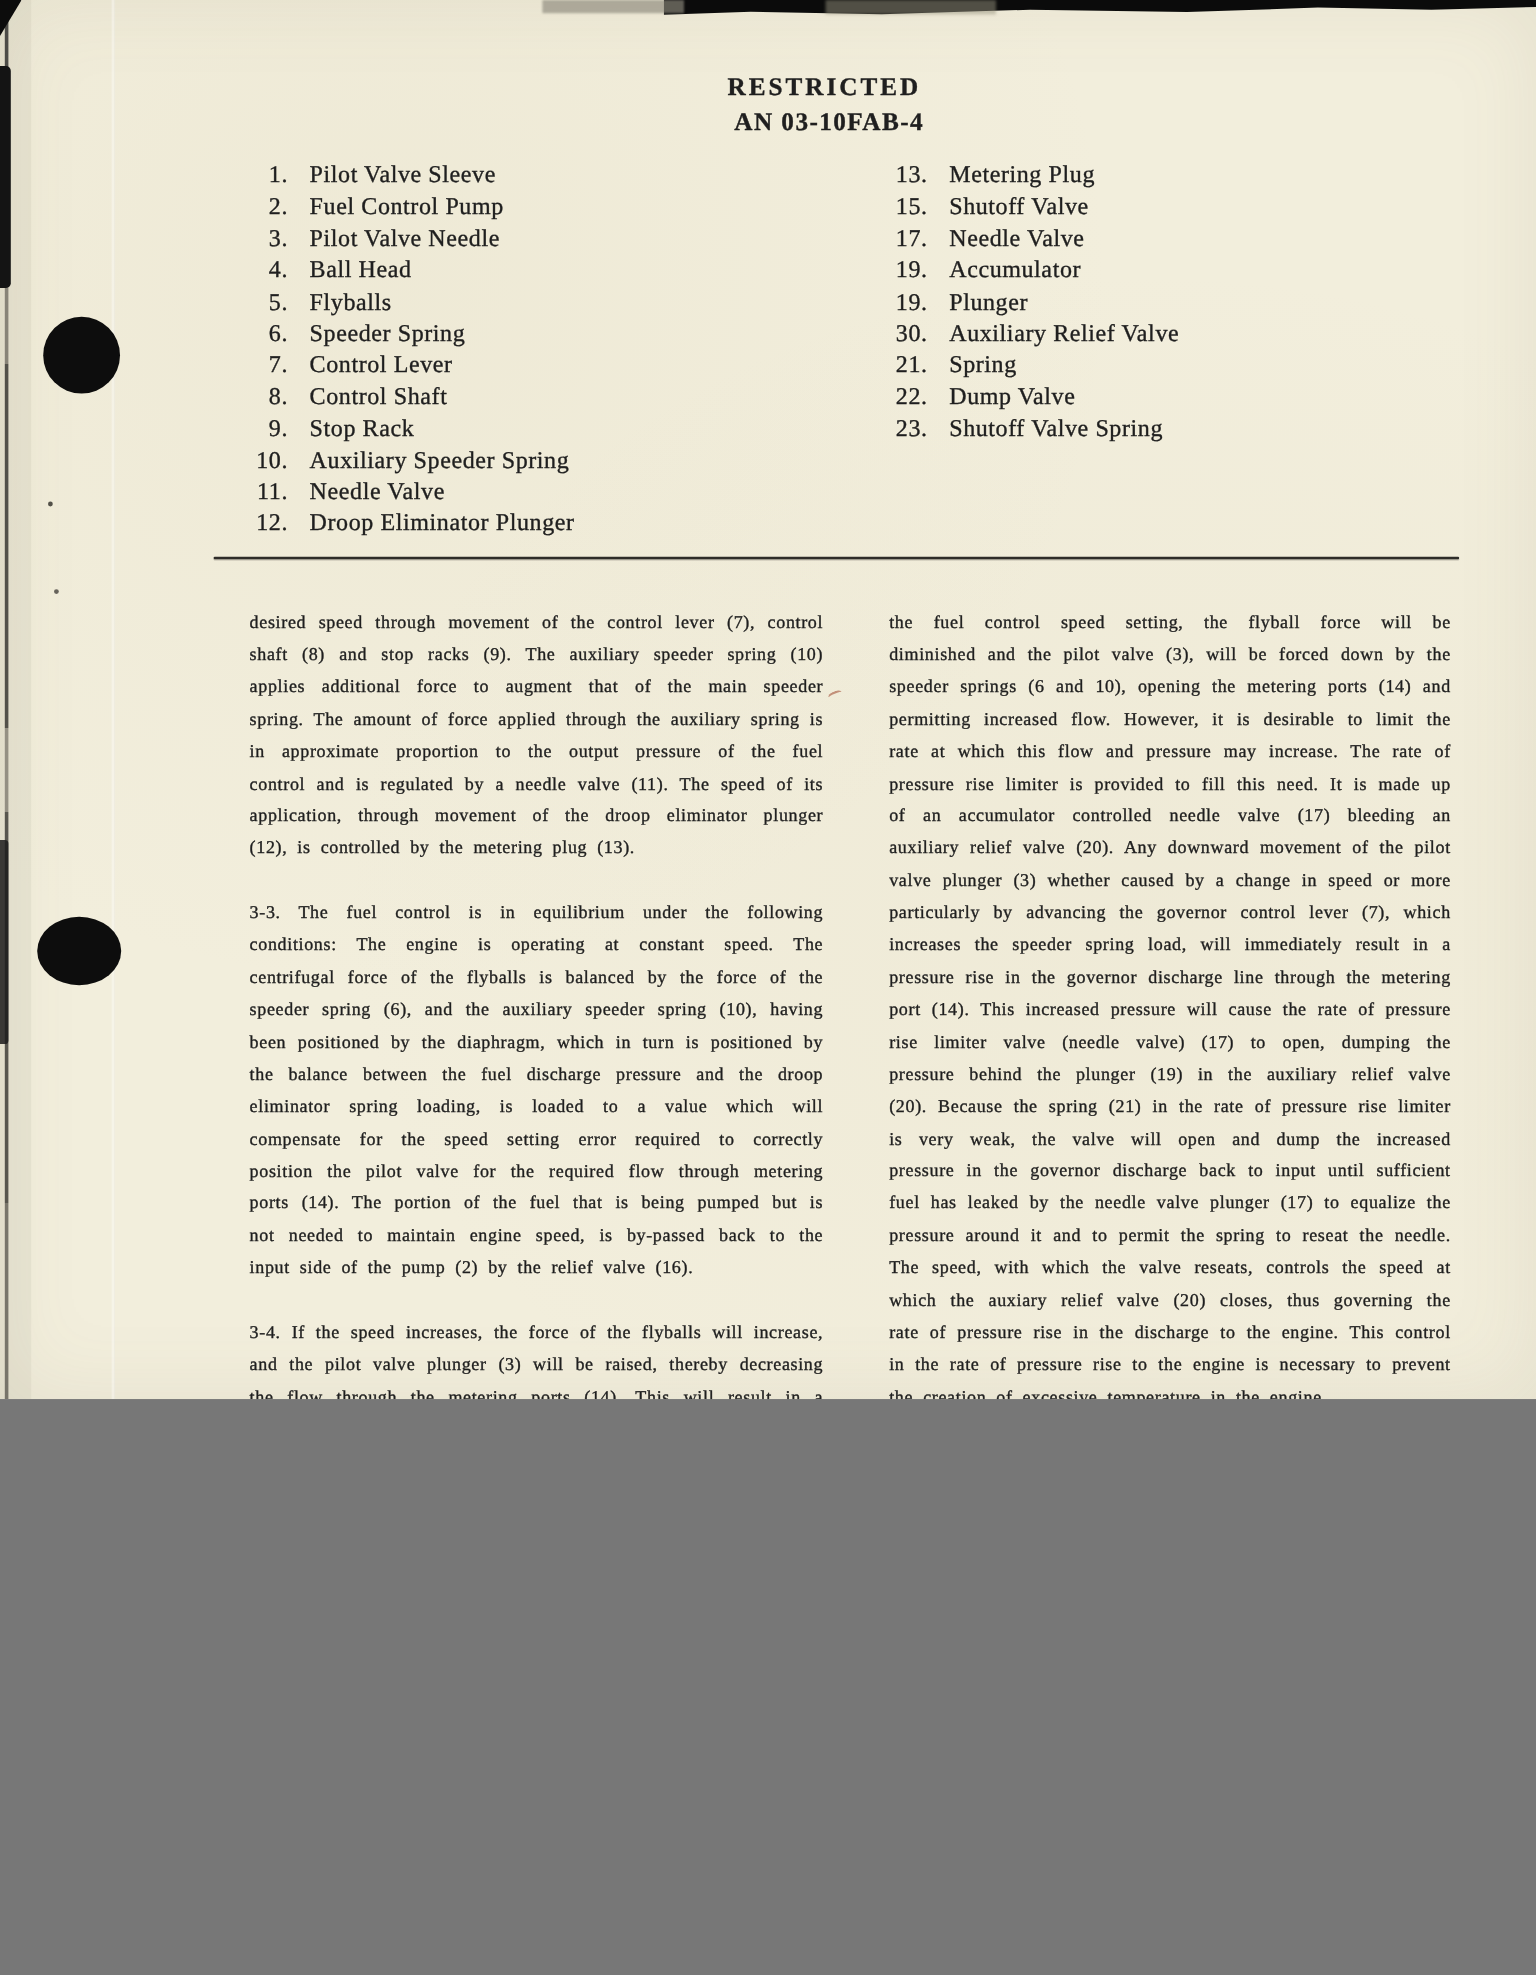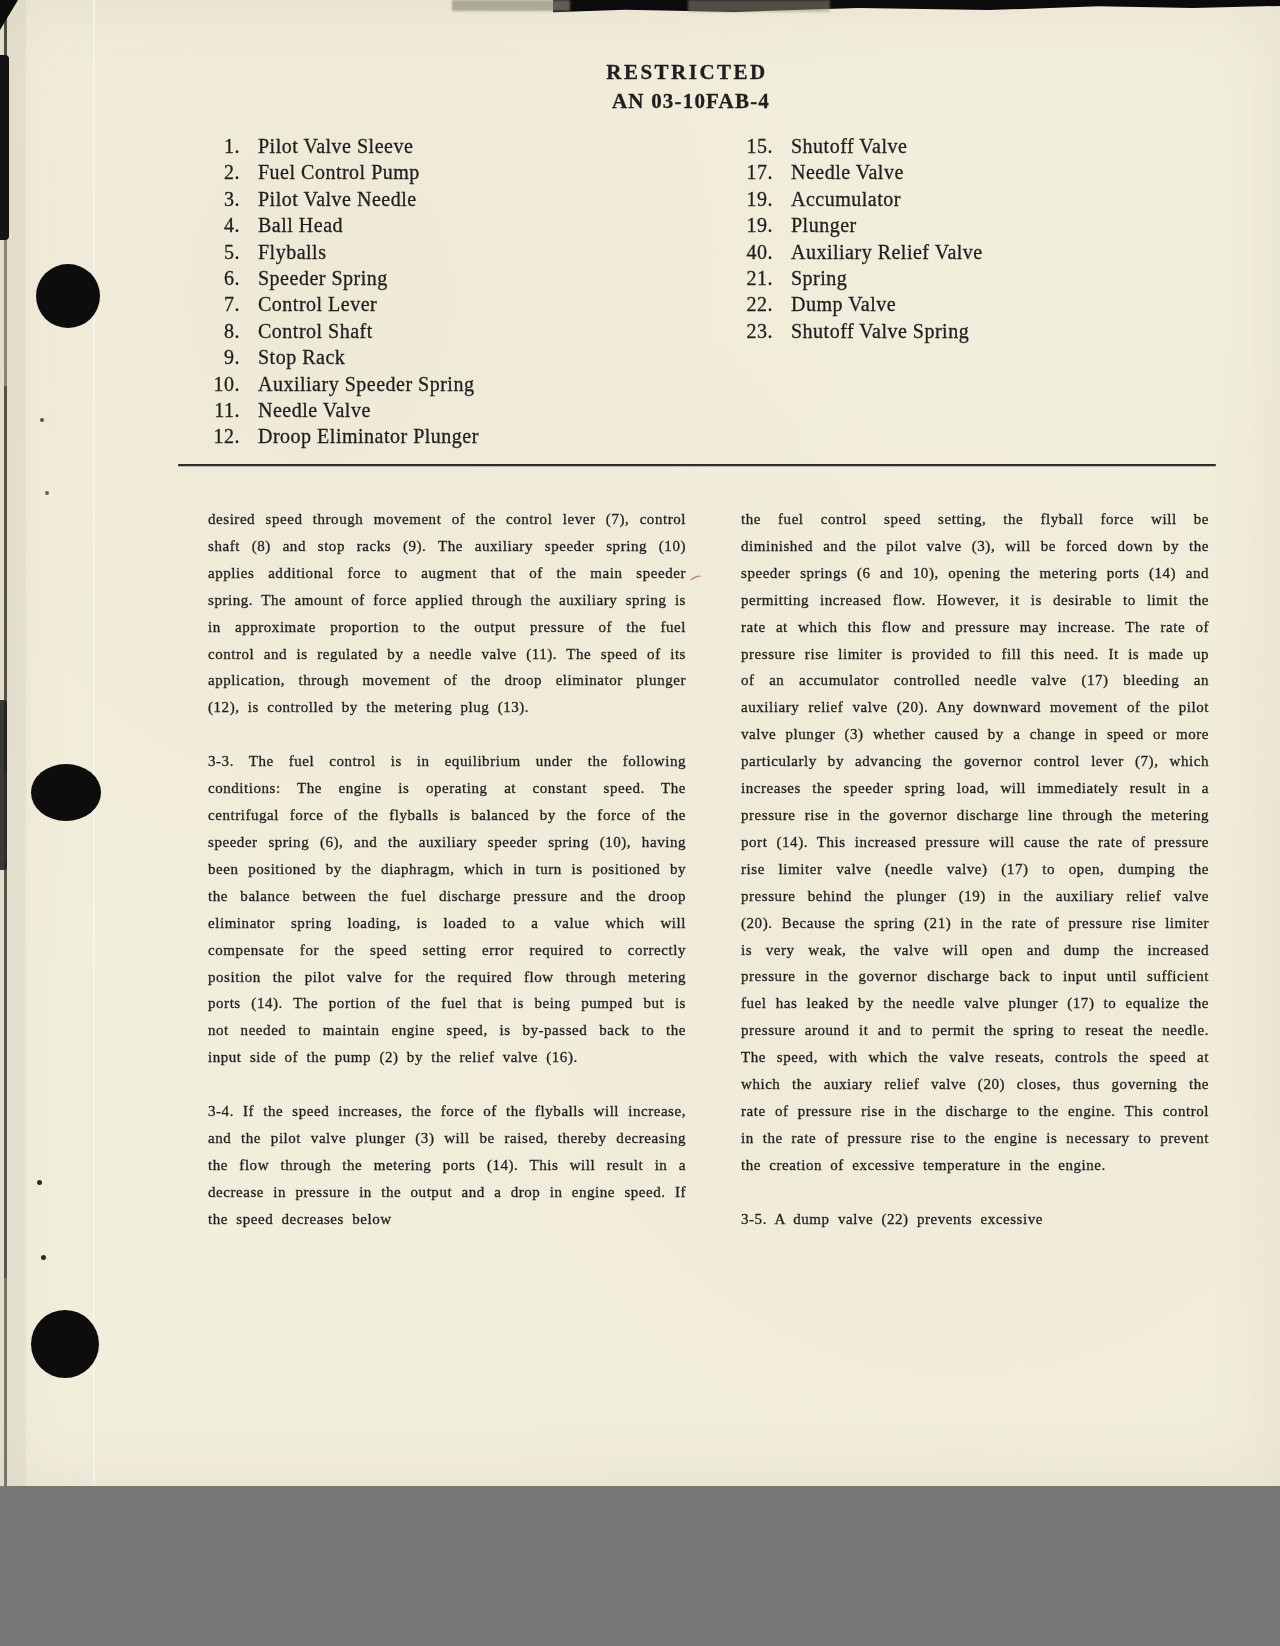--- a/index.html
+++ b/index.html
@@ -4,7 +4,7 @@
 <style>
   html,body{margin:0;padding:0;background:#777;}
   .page{
-    position:relative;width:1280px;height:1486px;overflow:hidden;
+    position:relative;width:1280px;height:1166px;overflow:hidden;
     background:
       radial-gradient(ellipse at 25% 20%, rgba(205,195,160,0.10), transparent 45%),
       radial-gradient(ellipse at 75% 65%, rgba(210,200,168,0.10), transparent 50%),

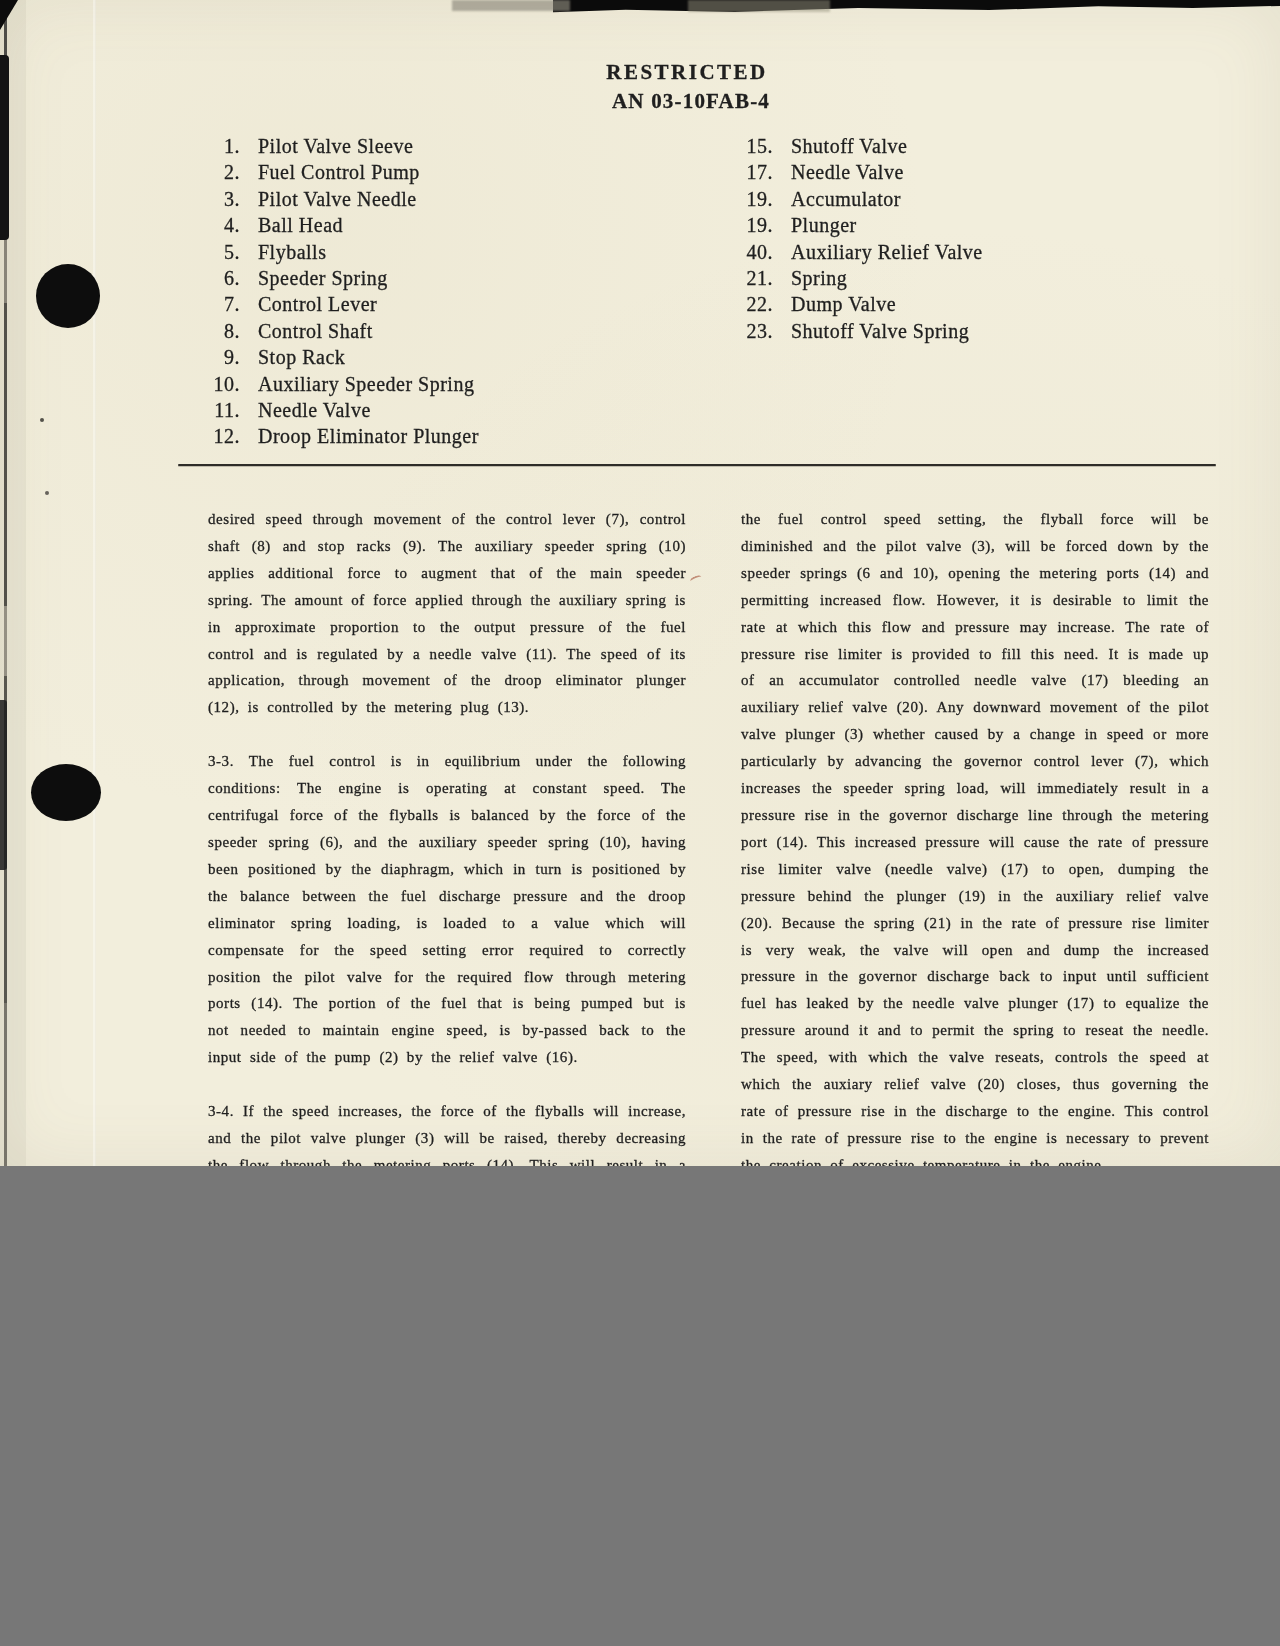--- a/index.html
+++ b/index.html
@@ -149,6 +149,10 @@
 
   <div class="legend legend-right ink">
     <div class="row">
+        <span class="num">13.</span>
+        <span class="lab">Metering Plug</span>
+      </div>
+    <div class="row">
         <span class="num">15.</span>
         <span class="lab">Shutoff Valve</span>
       </div>

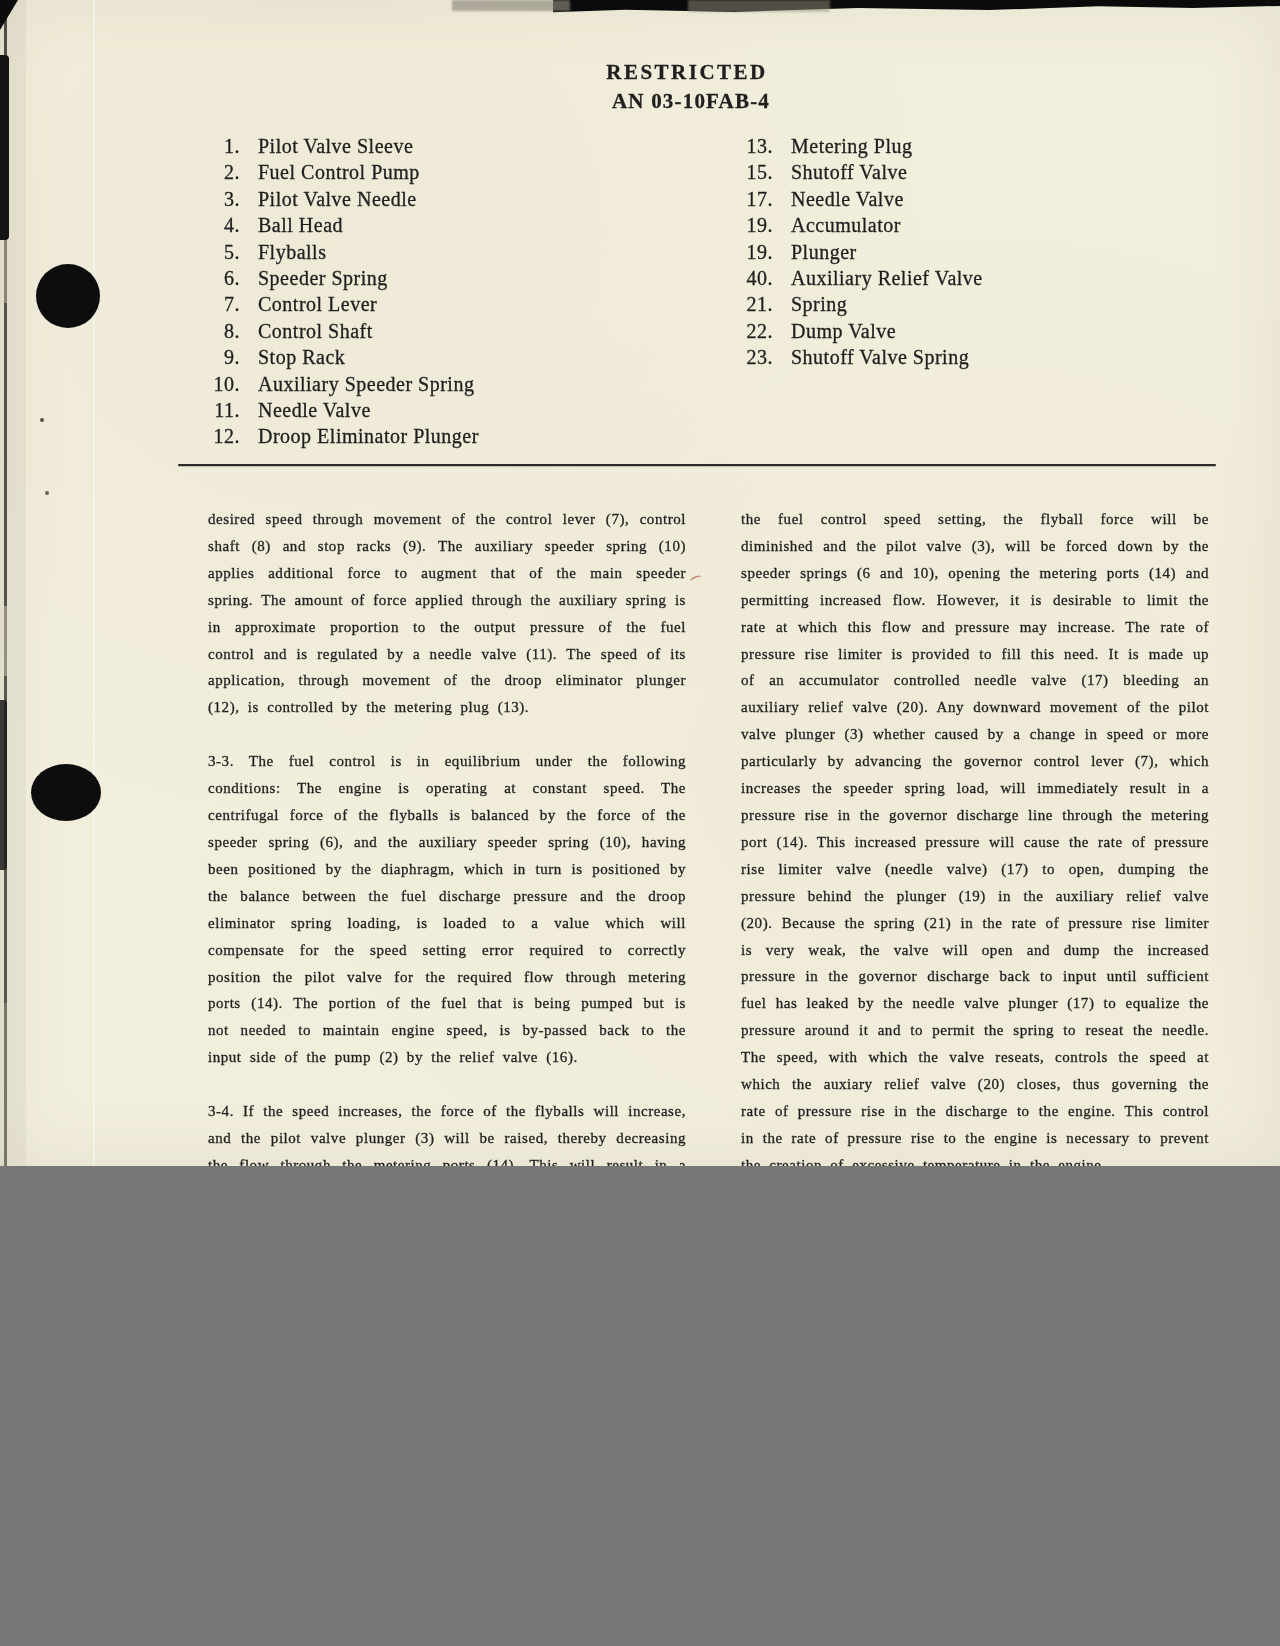--- a/index.html
+++ b/index.html
@@ -169,7 +169,7 @@
         <span class="lab">Plunger</span>
       </div>
     <div class="row">
-        <span class="num">40.</span>
+        <span class="num">30.</span>
         <span class="lab">Auxiliary Relief Valve</span>
       </div>
     <div class="row">

